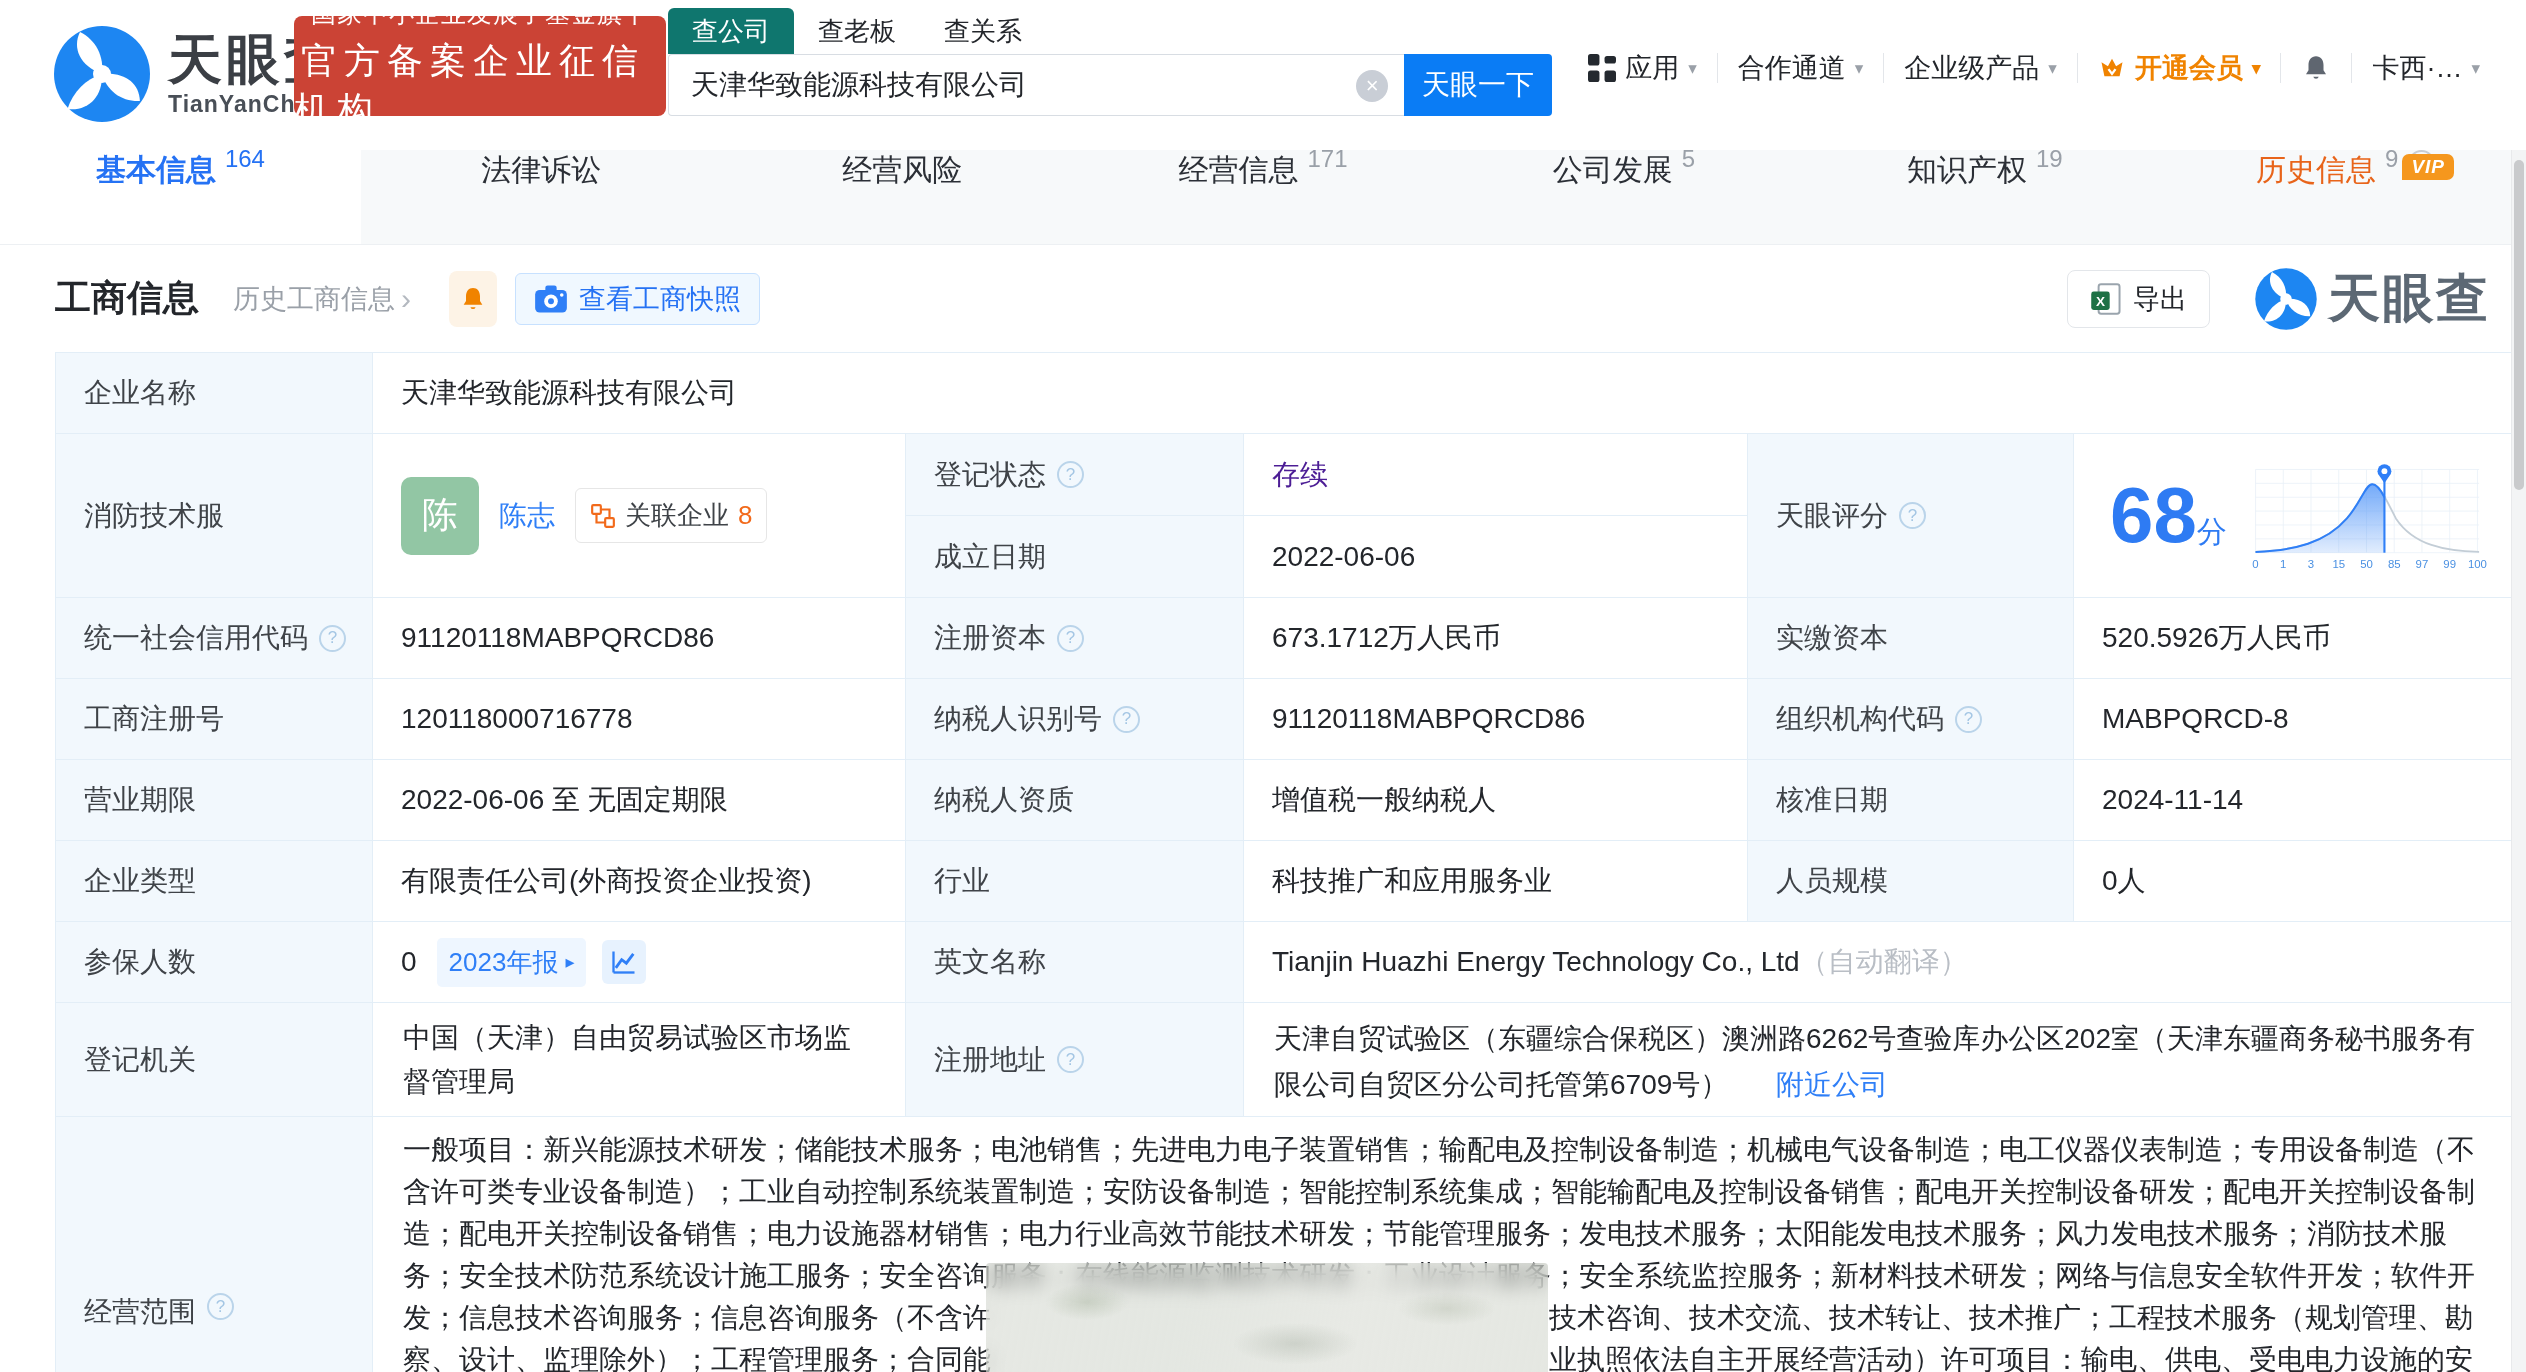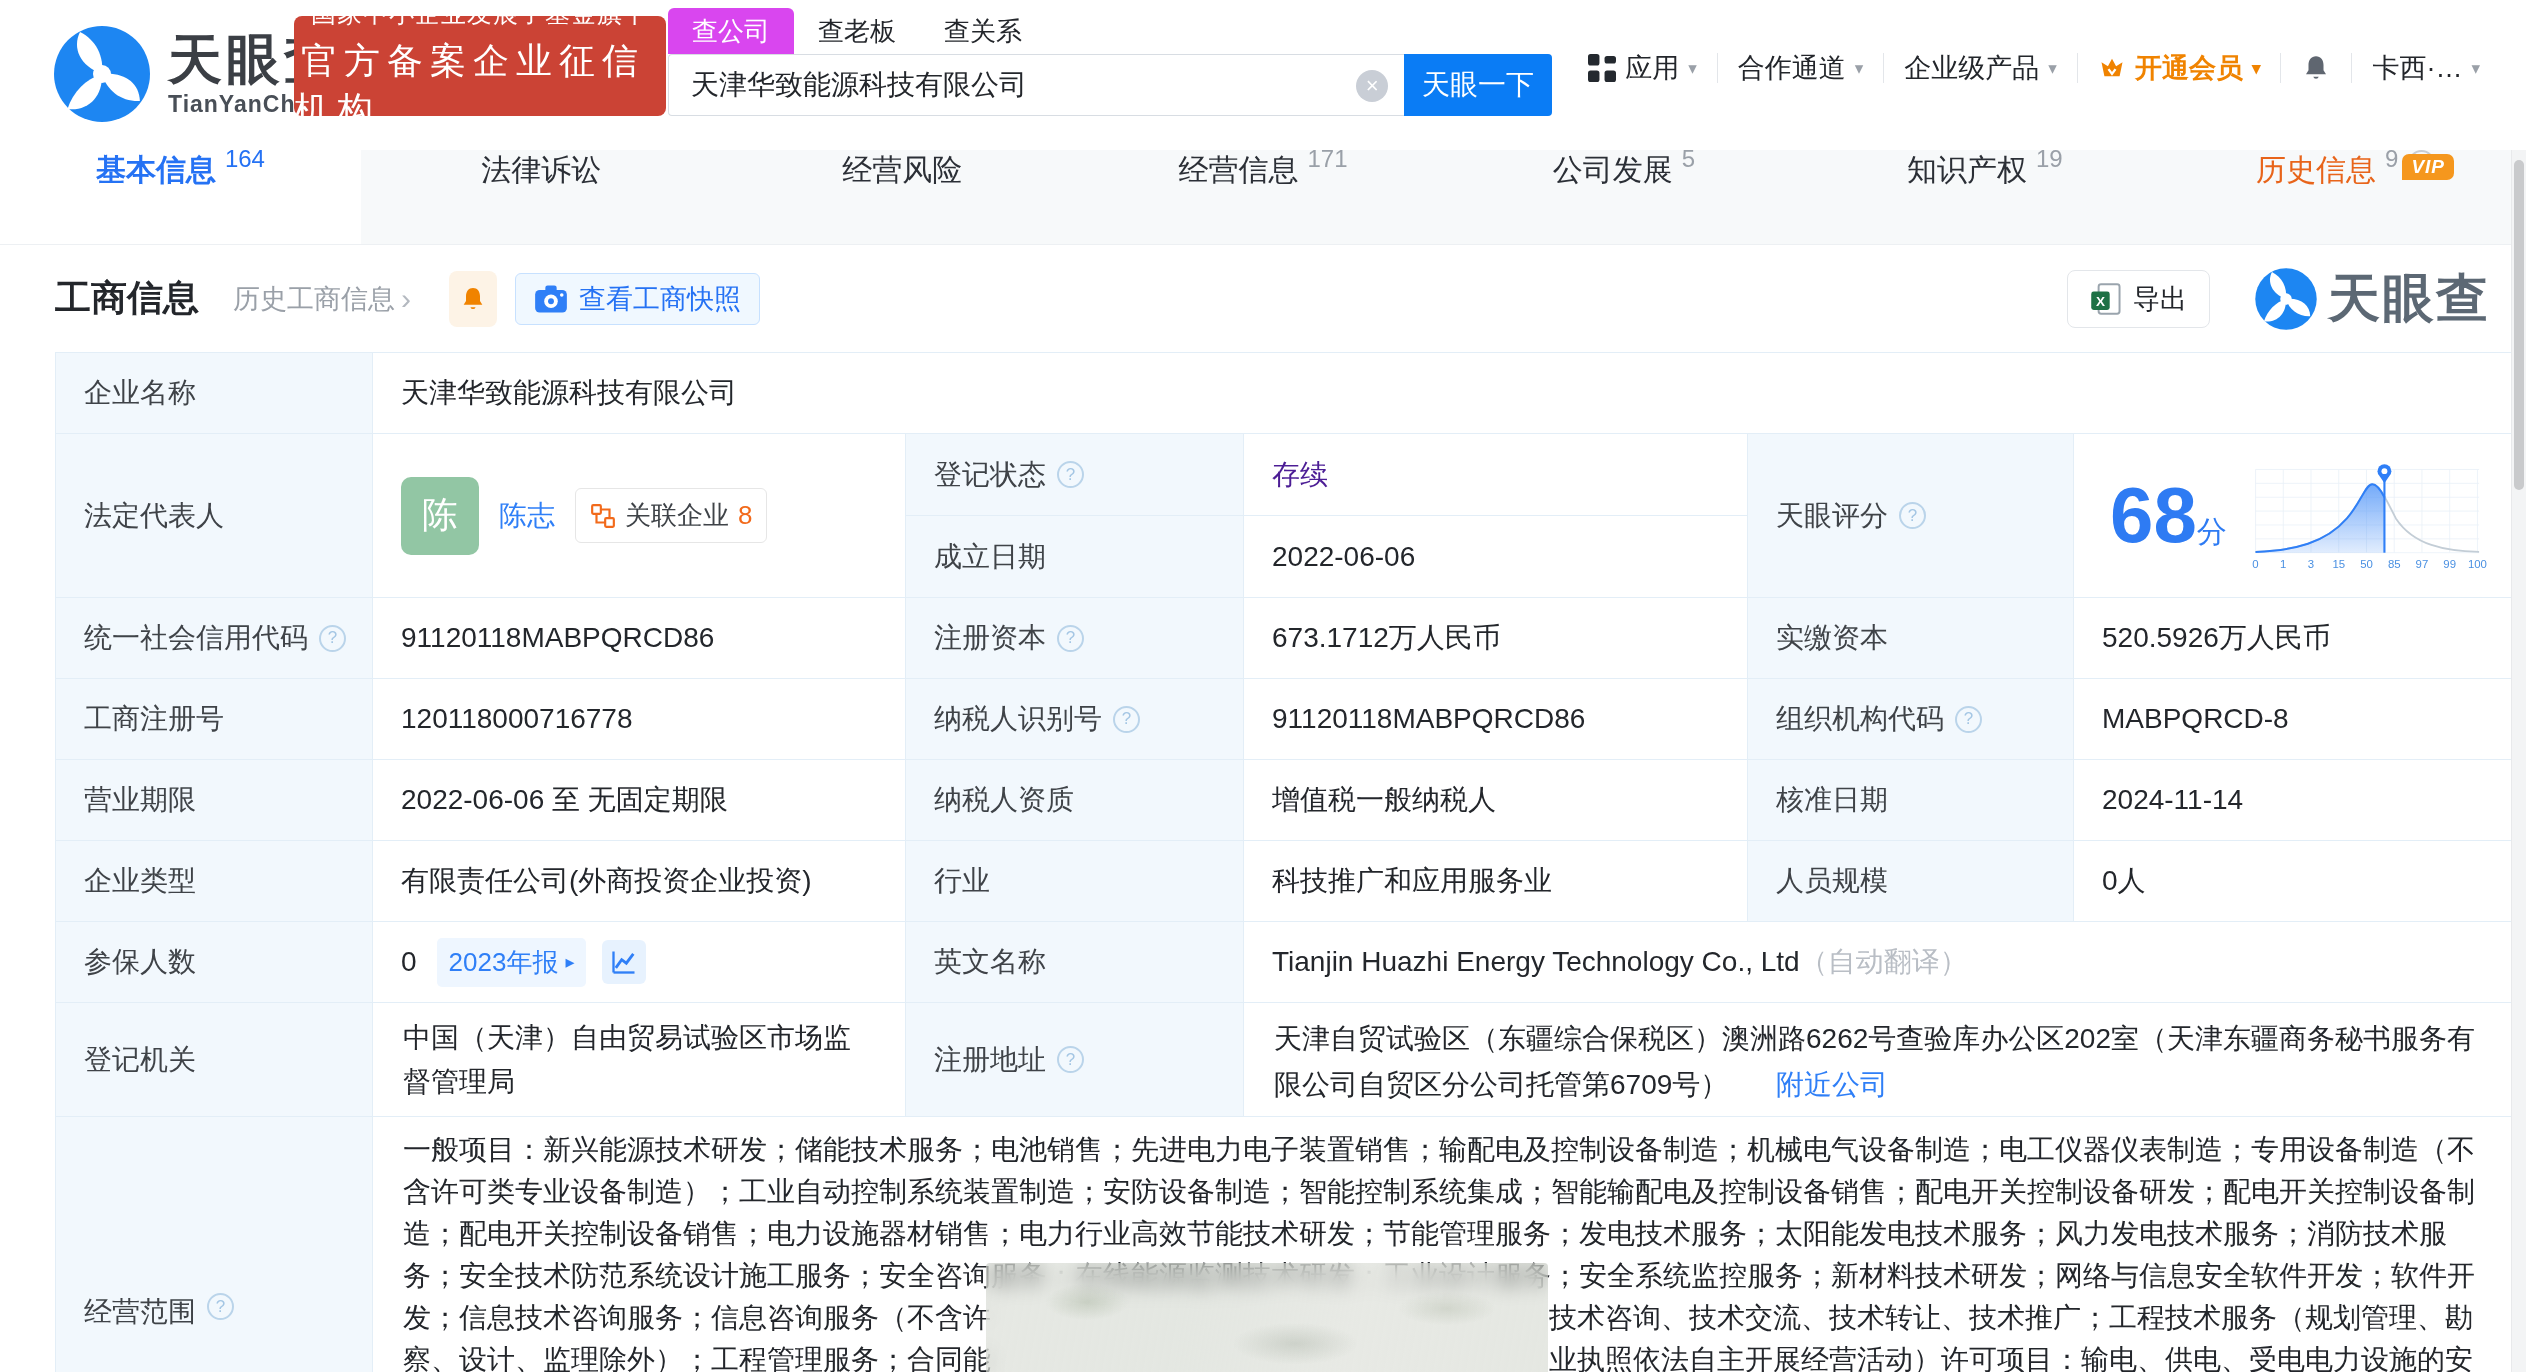--- a/index.html
+++ b/index.html
@@ -20,7 +20,7 @@
   .search-area{position:absolute;left:668px;top:8px}
   .search-tabs{display:flex;align-items:flex-end;height:46px}
   .stab{font-size:26px;color:#23262b;padding:0 24px;height:46px;display:flex;align-items:center;cursor:pointer}
-  .stab.active{background:#d946ef;color:#fff;border-radius:6px 6px 0 0}
+  .stab.active{background:#0f766e;color:#fff;border-radius:6px 6px 0 0}
   .search-row{display:flex}
   .search-box{position:relative;width:736px;height:62px;border:1px solid #d8dde3;border-right:none;
     border-radius:4px 0 0 4px;background:#fff;display:flex;align-items:center}

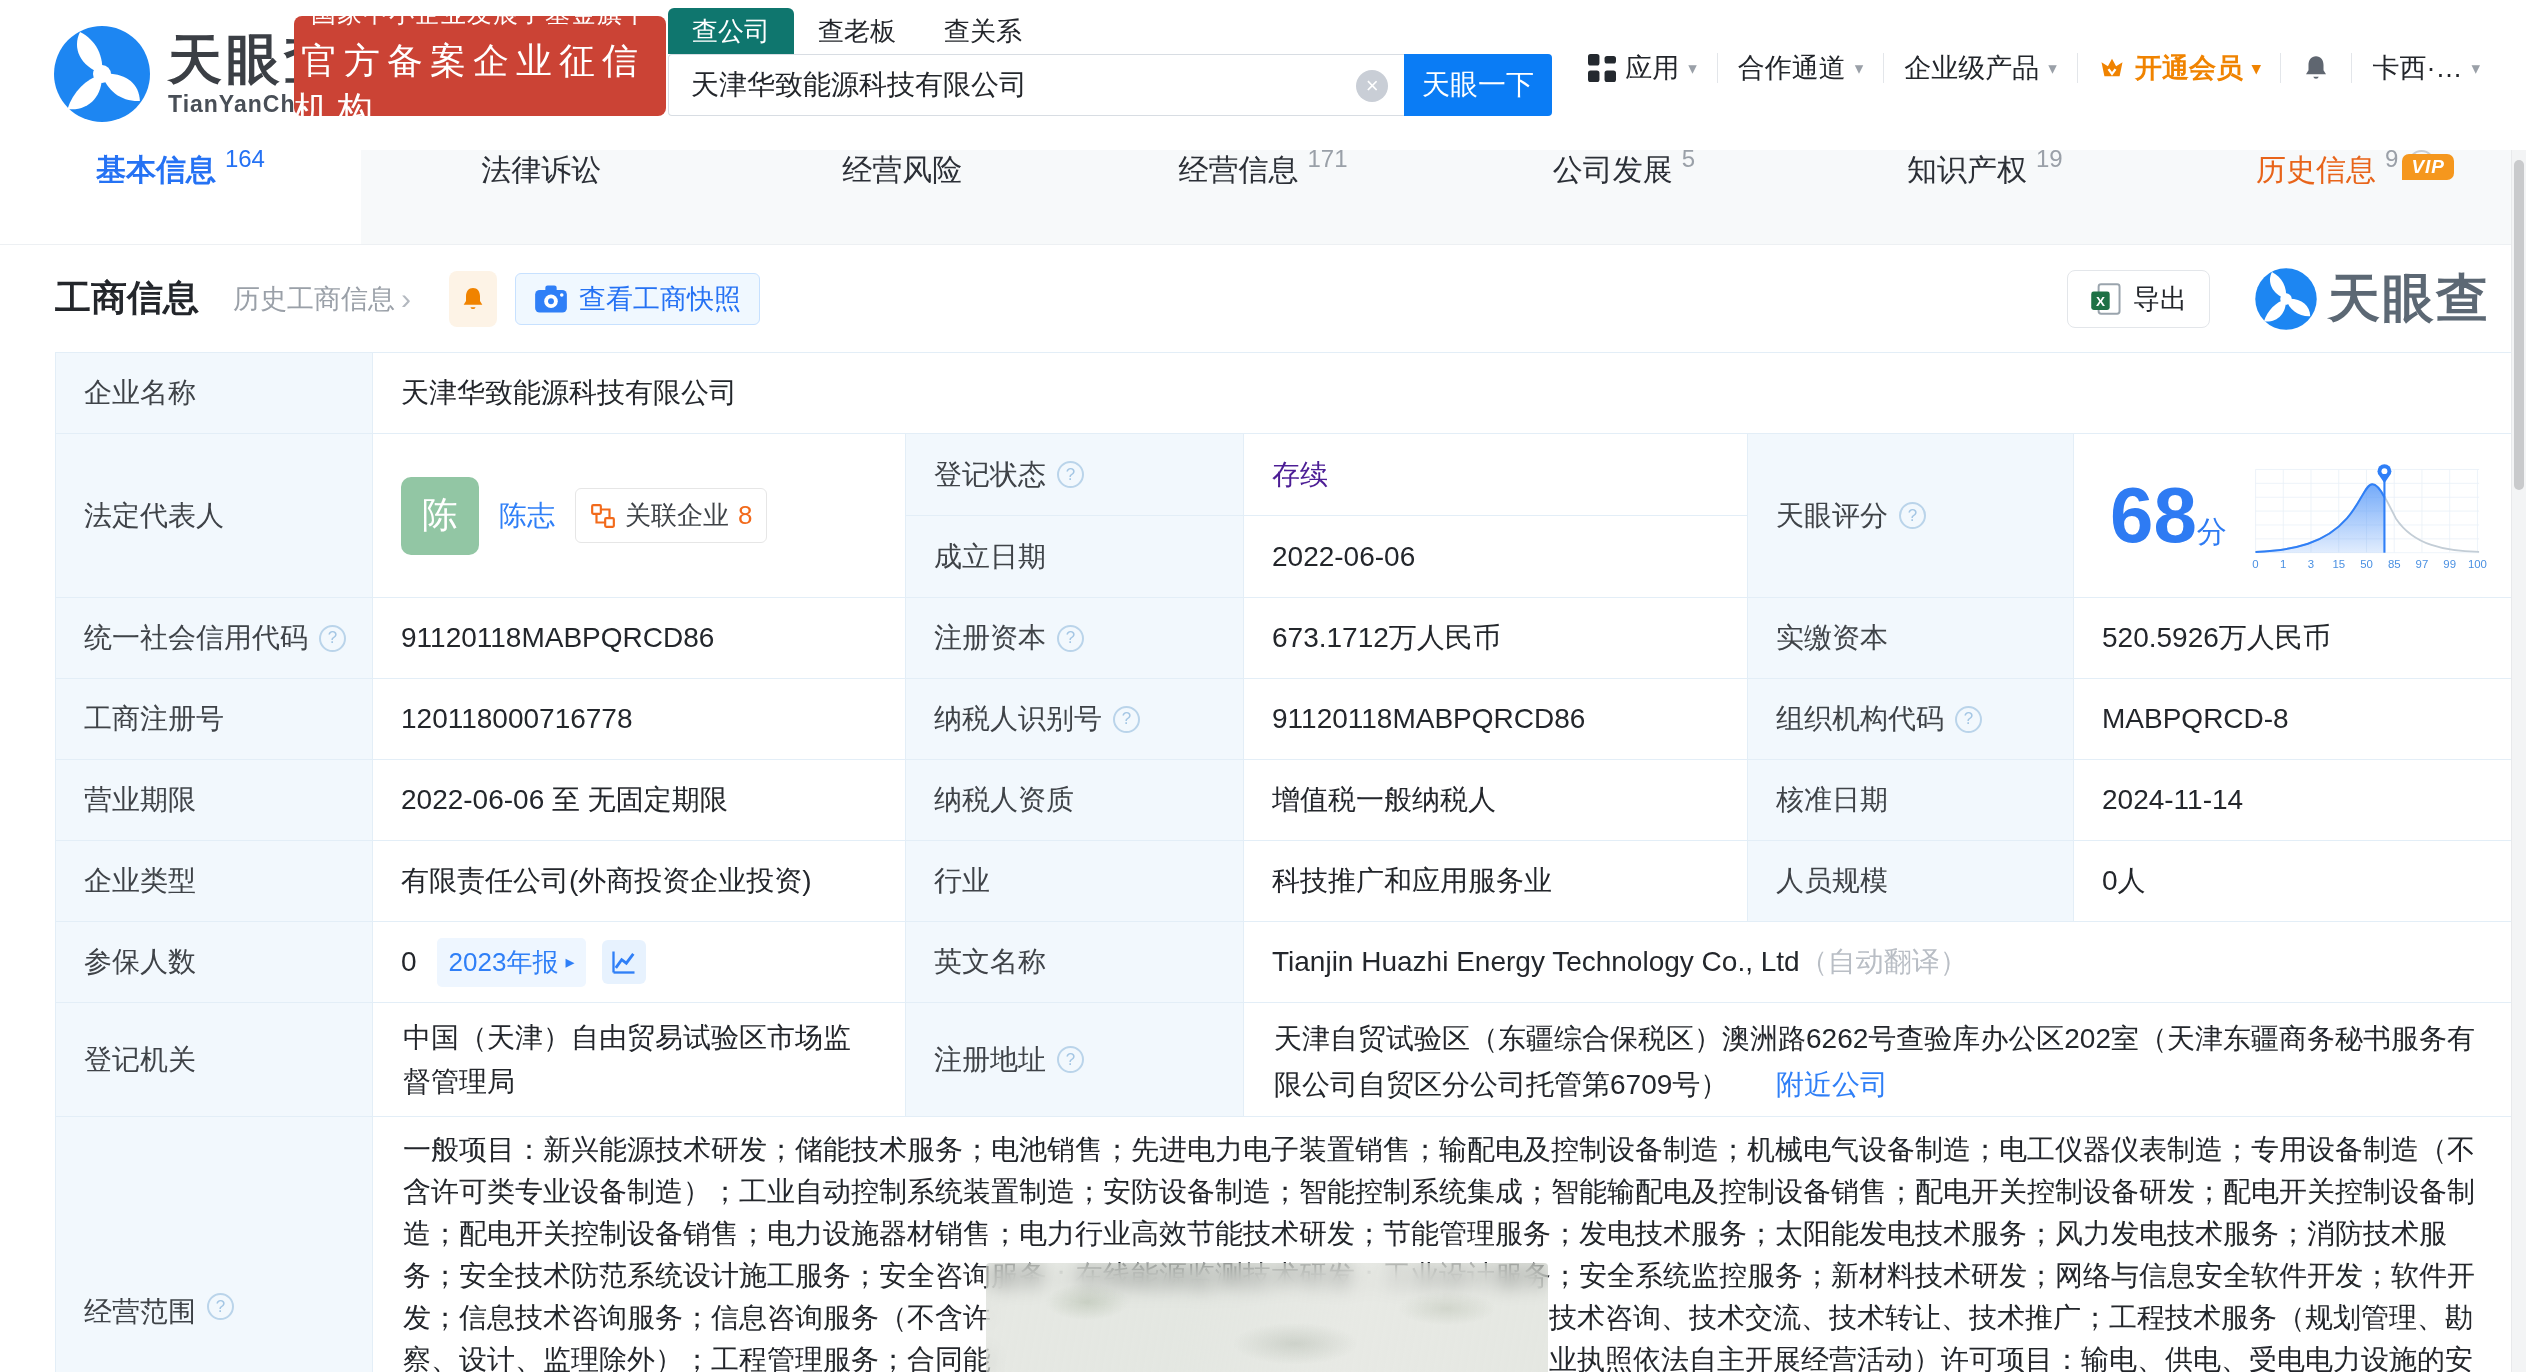--- a/index.html
+++ b/index.html
@@ -296,7 +296,7 @@
   </div>
 
   <div class="cell lab" style="grid-area:2/1/4/2">
-    <span>法定代表人</span>
+    <span>消防技术服</span>
   </div>
   <div class="cell rep-cell" style="grid-area:2/2/4/3">
     <span class="avatar">陈</span>

